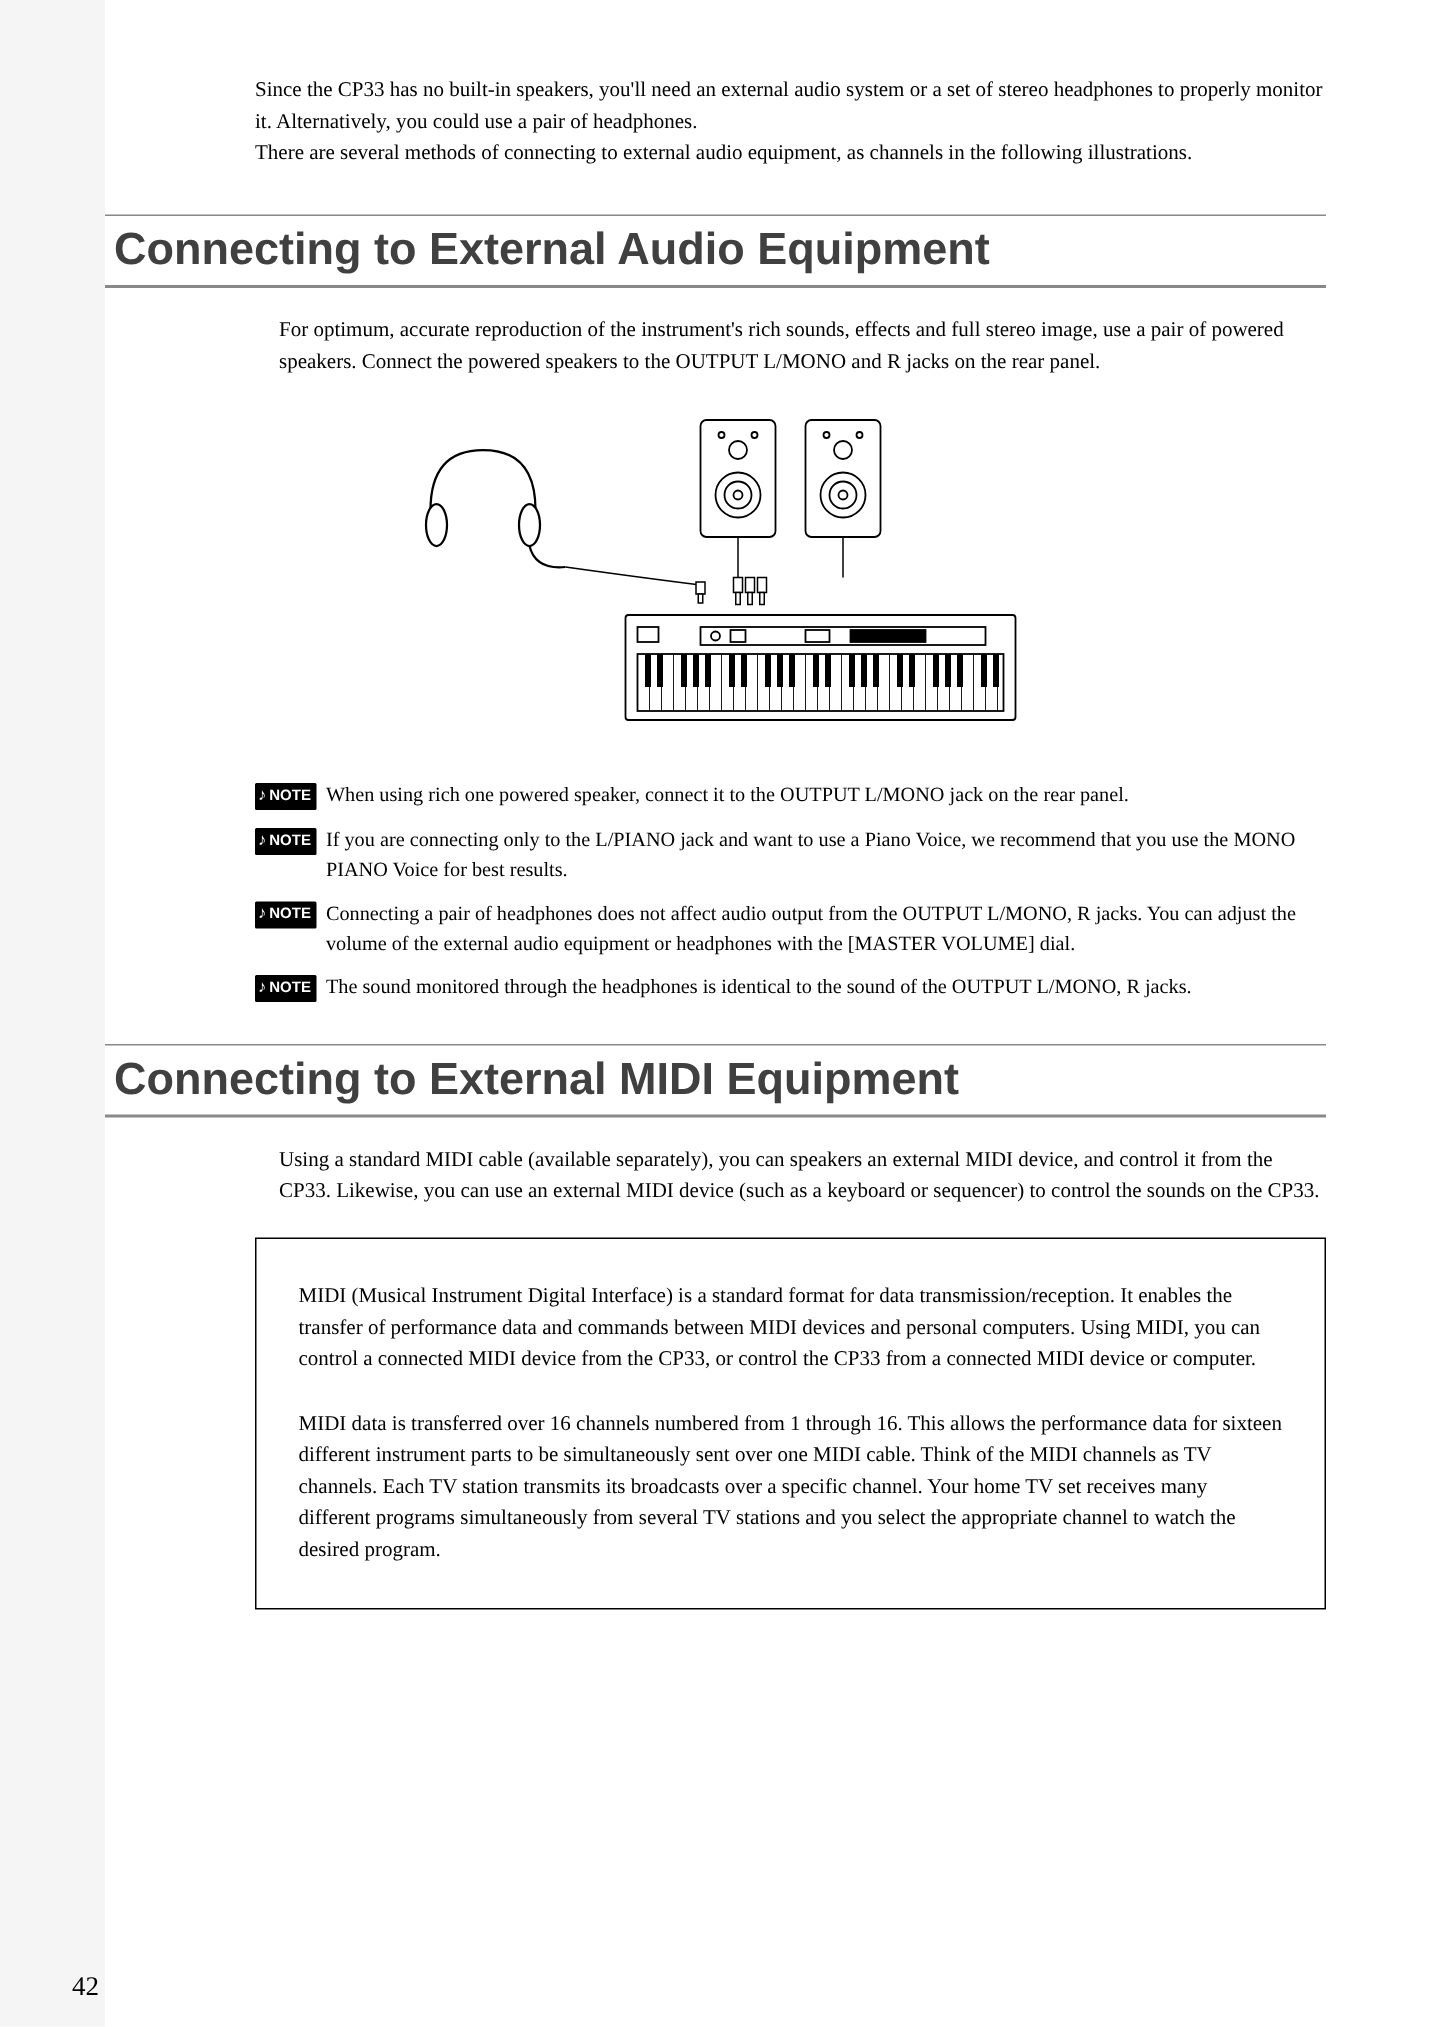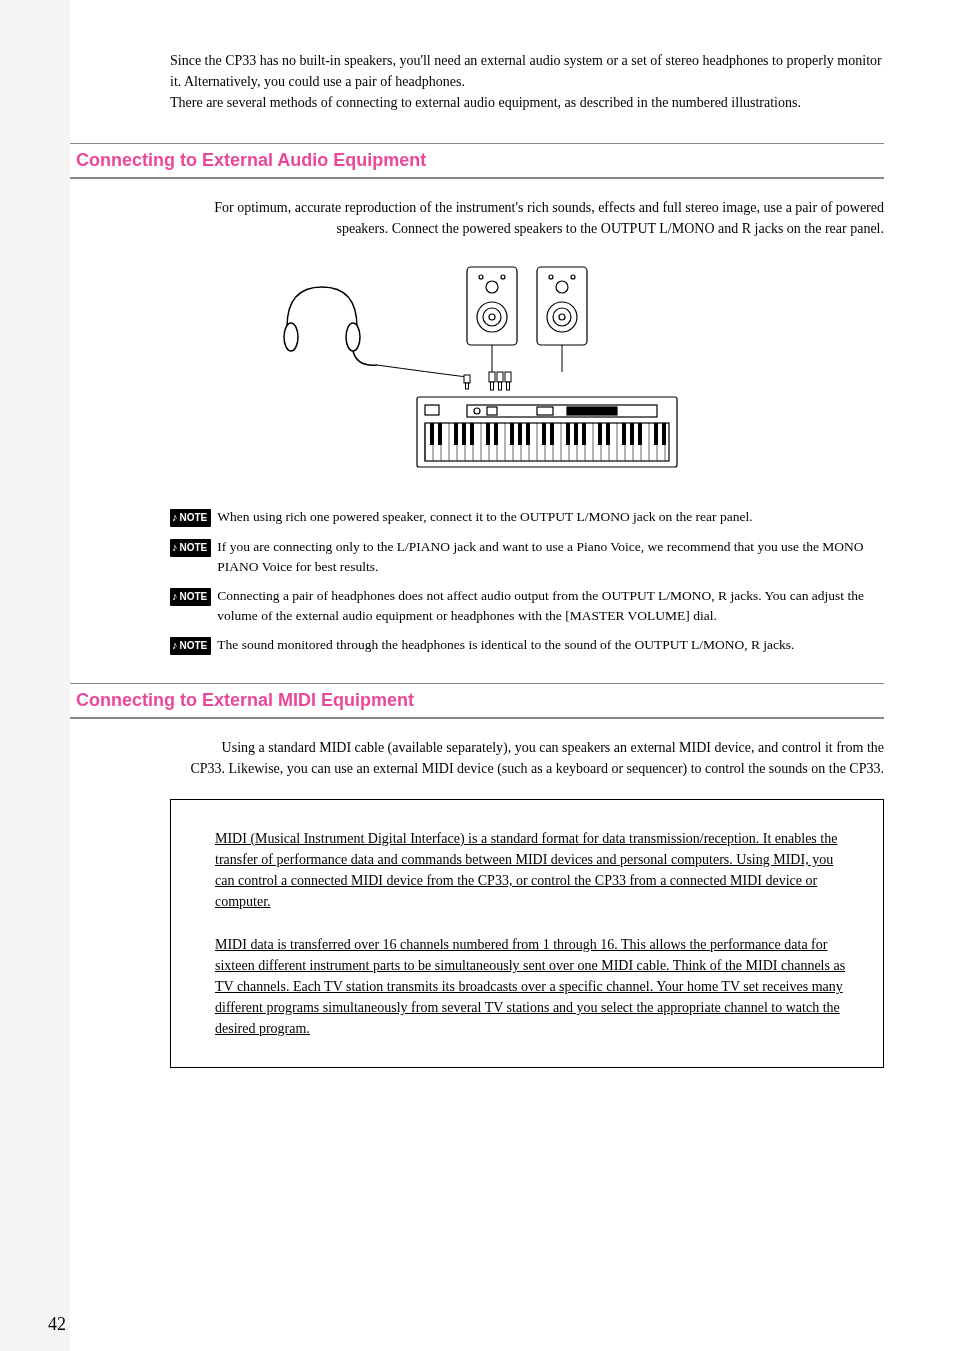--- a/index.html
+++ b/index.html
@@ -30,7 +30,7 @@
 
   <div class="intro-text">
     <span>Since the CP33 has no built-in speakers, you'll need an external audio system or a set of stereo headphones to properly monitor it. Alternatively, you could use a pair of headphones.</span><br>
-    <span>There are several methods of connecting to external audio equipment, as described in the numbered illustrations.</span>
+    <span>There are several methods of connecting to external audio equipment, as channels in the following illustrations.</span>
   </div>
 
   <div class="section-header">Connecting to External Audio Equipment</div>

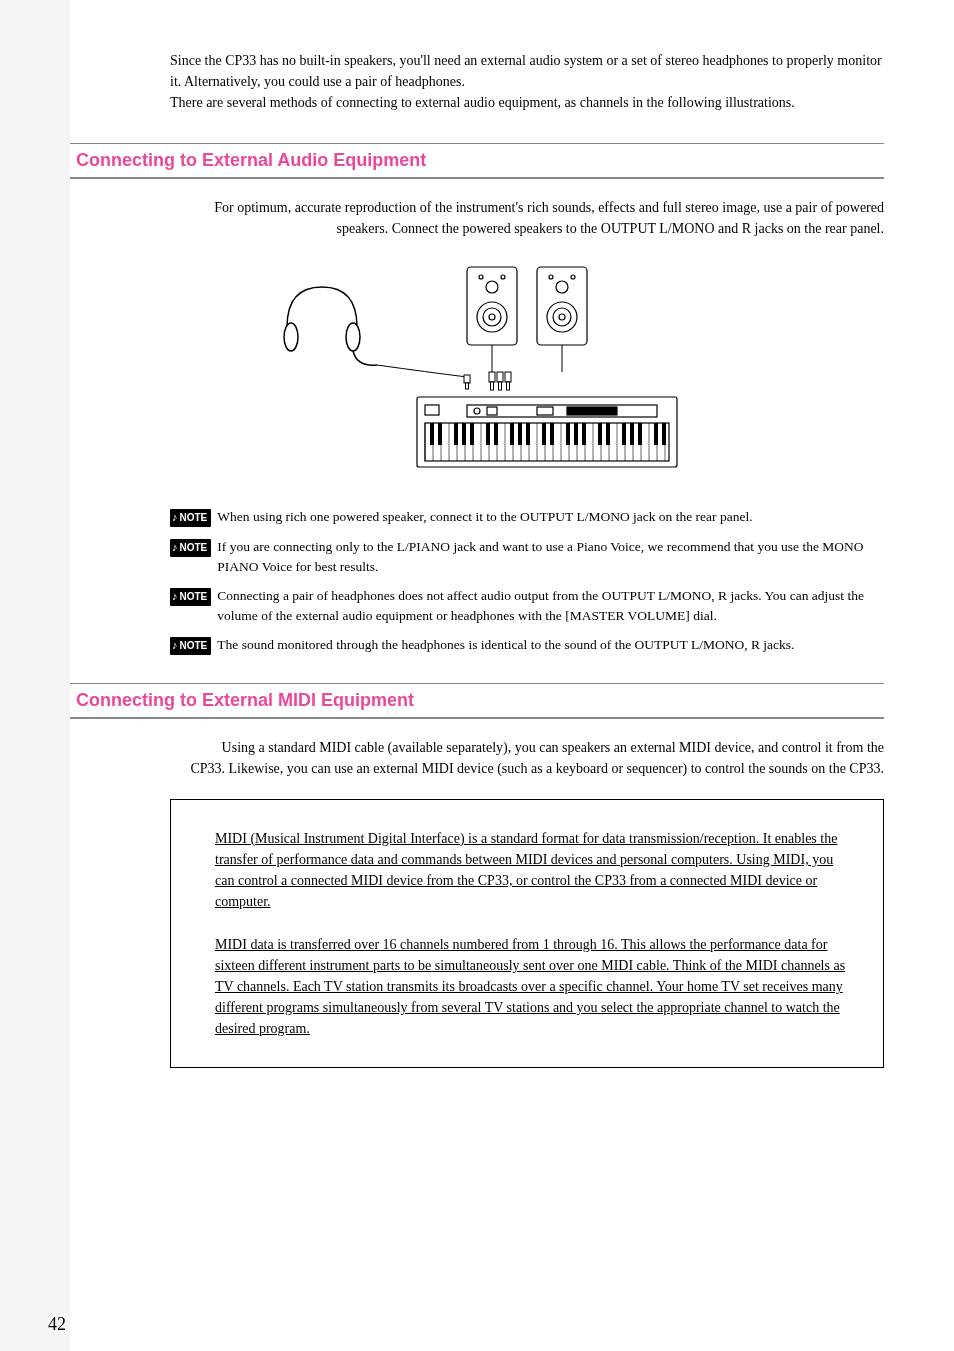--- a/index.html
+++ b/index.html
@@ -8,7 +8,7 @@
 .left-margin-bar { position: absolute; left: 0; top: 0; width: 70px; height: 1351px; background: #f5f5f5; }
 .content { position: relative; margin-left: 0; }
 .intro-text { font-size: 14px; line-height: 1.5; margin-left: 100px; margin-bottom: 30px; }
-.section-header { font-family: Arial, Helvetica, sans-serif; font-weight: bold; font-size: 18px; color: #ec4899; border-top: 1px solid #888; border-bottom: 2px solid #888; padding: 6px 0 6px 6px; margin-bottom: 18px; }
+.section-header { font-family: Arial, Helvetica, sans-serif; font-weight: bold; font-size: 30px; color: #404040; border-top: 1px solid #888; border-bottom: 2px solid #888; padding: 6px 0 6px 6px; margin-bottom: 18px; }
 .body-text { font-size: 14px; line-height: 1.5; margin-left: 116px; margin-bottom: 14px; text-align: right; }
 .diagram { display: flex; justify-content: center; margin: 18px 0 30px 0; }
 .diagram svg { display: block; }

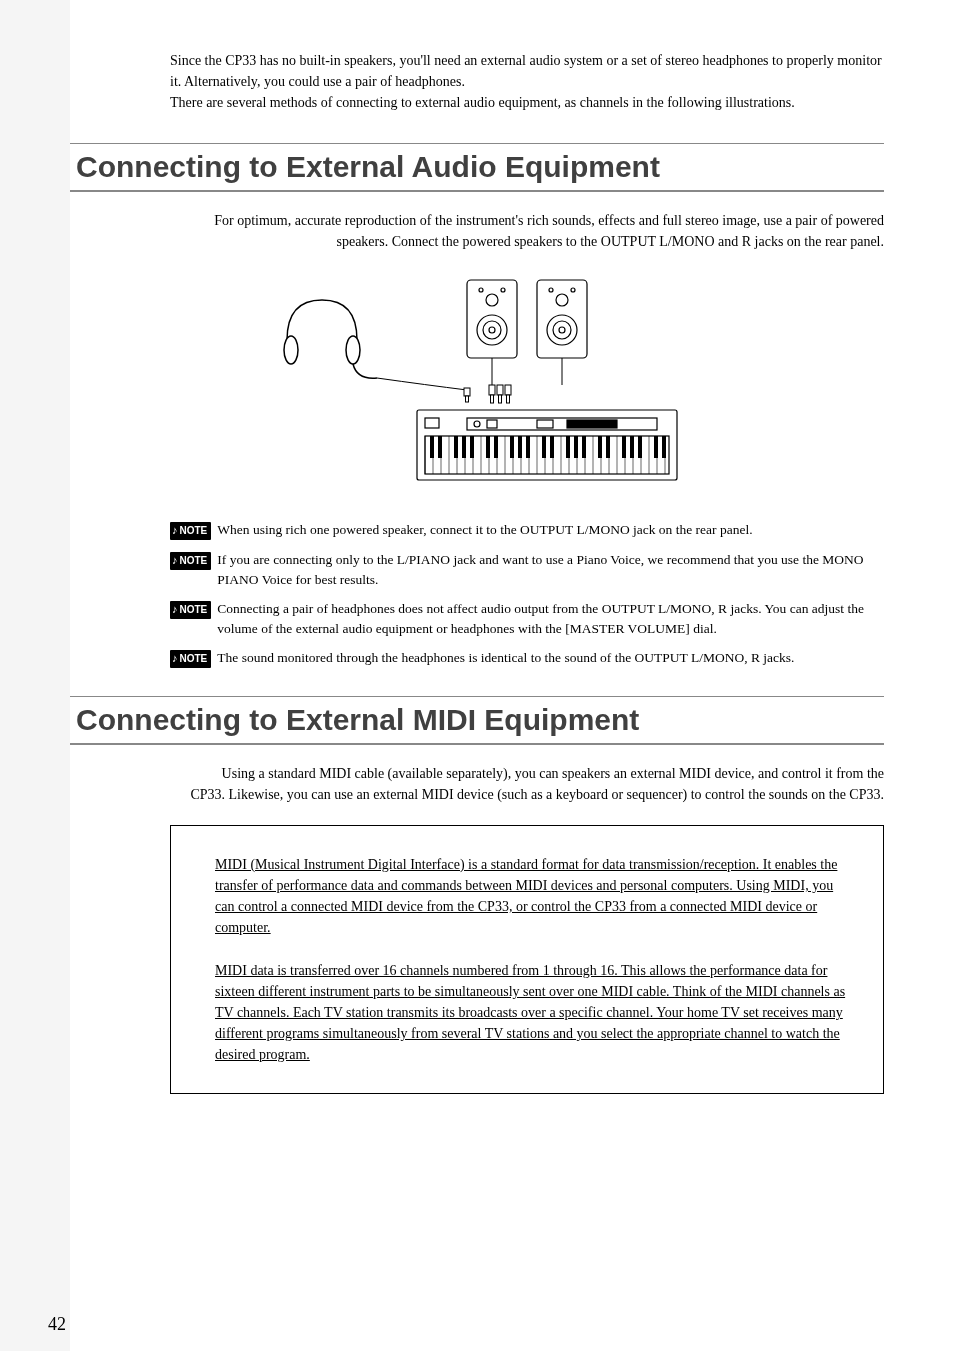--- a/index.html
+++ b/index.html
@@ -9,7 +9,7 @@
 .content { position: relative; margin-left: 0; }
 .intro-text { font-size: 14px; line-height: 1.5; margin-left: 100px; margin-bottom: 30px; }
 .section-header { font-family: Arial, Helvetica, sans-serif; font-weight: bold; font-size: 30px; color: #404040; border-top: 1px solid #888; border-bottom: 2px solid #888; padding: 6px 0 6px 6px; margin-bottom: 18px; }
-.body-text { font-size: 14px; line-height: 1.5; margin-left: 116px; margin-bottom: 14px; text-align: right; }
+.body-text { font-size: 14px; line-height: 1.5; margin-left: 116px; margin-bottom: 14px; }
 .diagram { display: flex; justify-content: center; margin: 18px 0 30px 0; }
 .diagram svg { display: block; }
 .note-row { display: flex; align-items: flex-start; margin-left: 100px; margin-bottom: 10px; font-size: 13.5px; line-height: 1.45; }

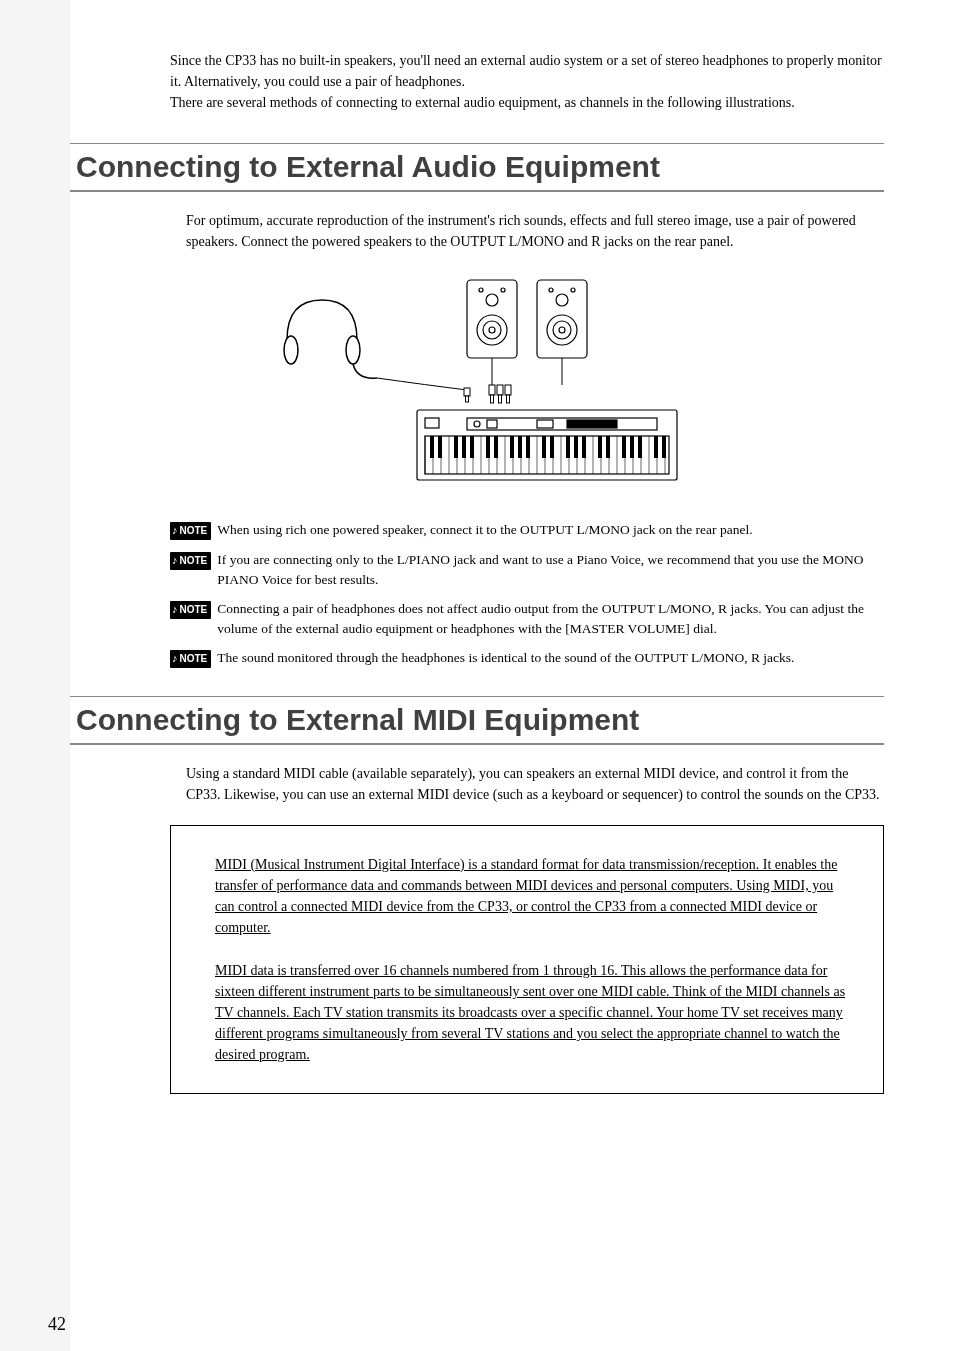--- a/index.html
+++ b/index.html
@@ -16,7 +16,7 @@
 .note-badge { flex: 0 0 auto; display: inline-flex; align-items: center; background: #000; color: #fff; font-family: Arial, Helvetica, sans-serif; font-size: 10px; font-weight: bold; padding: 1px 4px 1px 2px; margin-right: 6px; margin-top: 2px; border-radius: 1px; }
 .note-badge .eighth { margin-right: 2px; font-size: 11px; }
 .note-text { flex: 1; }
-.info-box { border: 1px solid #000; margin: 20px 0 12px 100px; padding: 28px 28px 28px 44px; text-decoration: underline; }
+.info-box { border: 1px solid #000; margin: 20px 0 12px 100px; padding: 28px 28px 28px 28px; }
 .info-box p { font-size: 14px; line-height: 1.5; margin-bottom: 22px; }
 .info-box p:last-child { margin-bottom: 0; }
 .page-number { position: absolute; left: 48px; bottom: 16px; font-family: Georgia, serif; font-size: 18px; }

